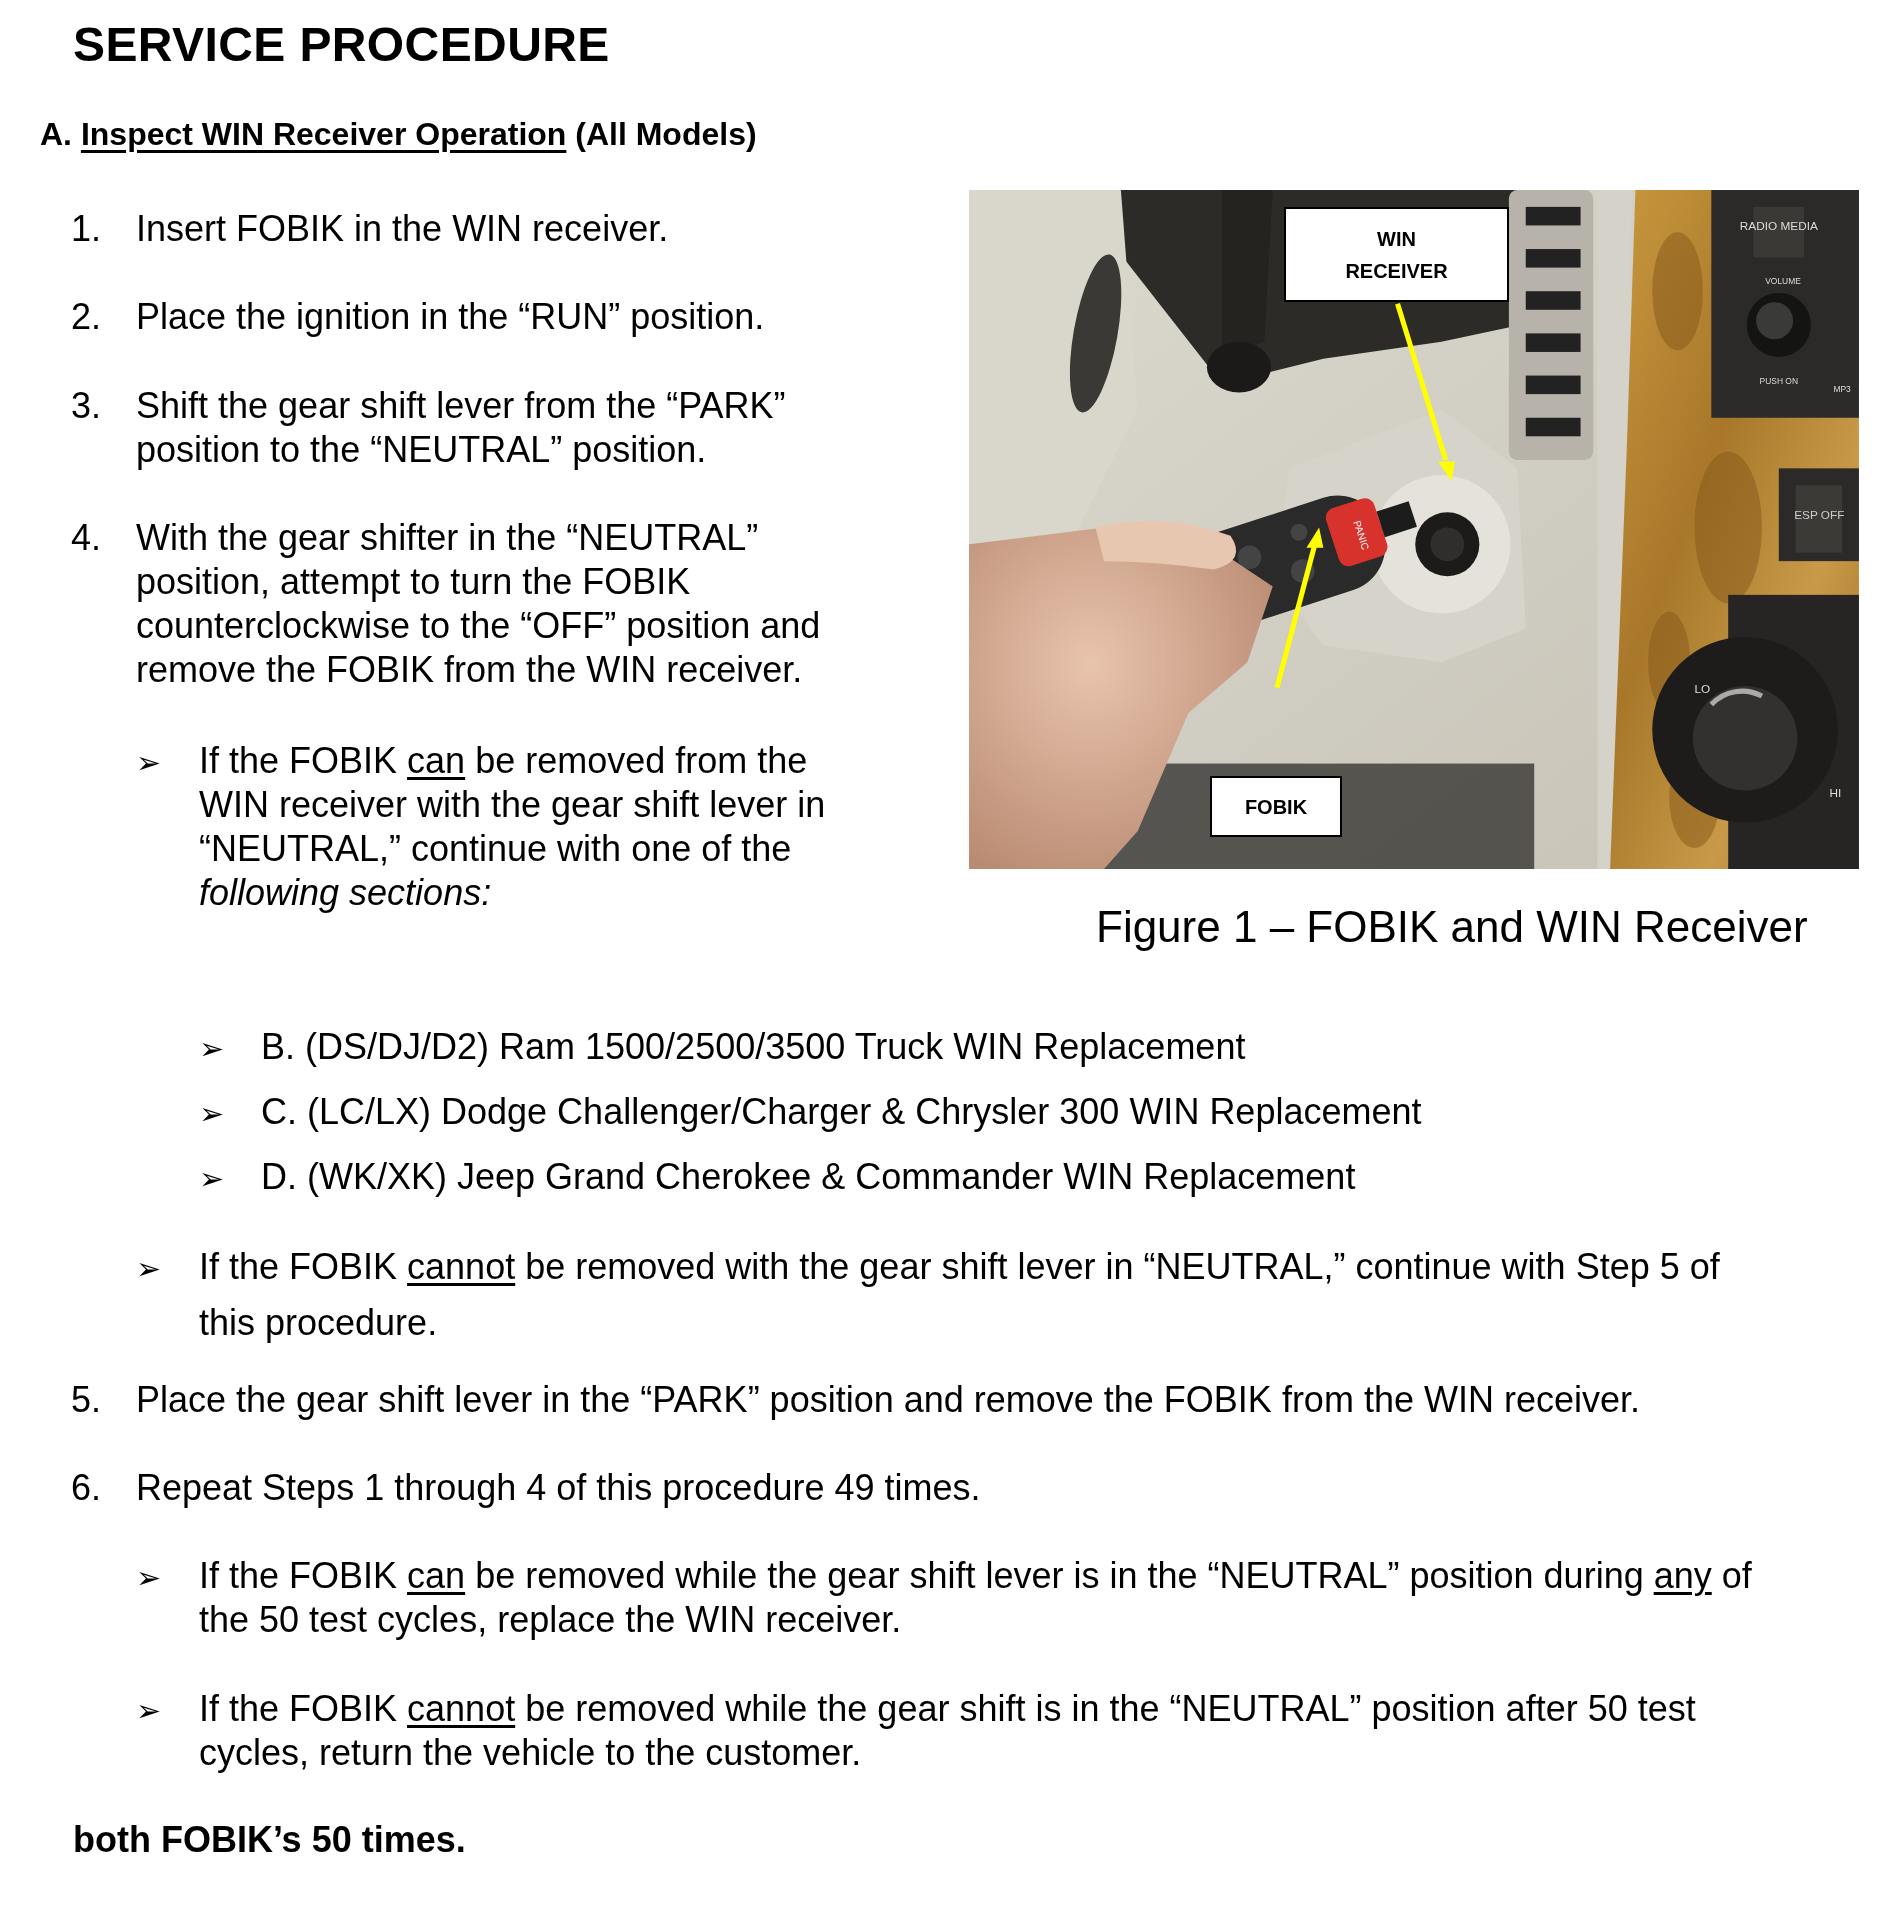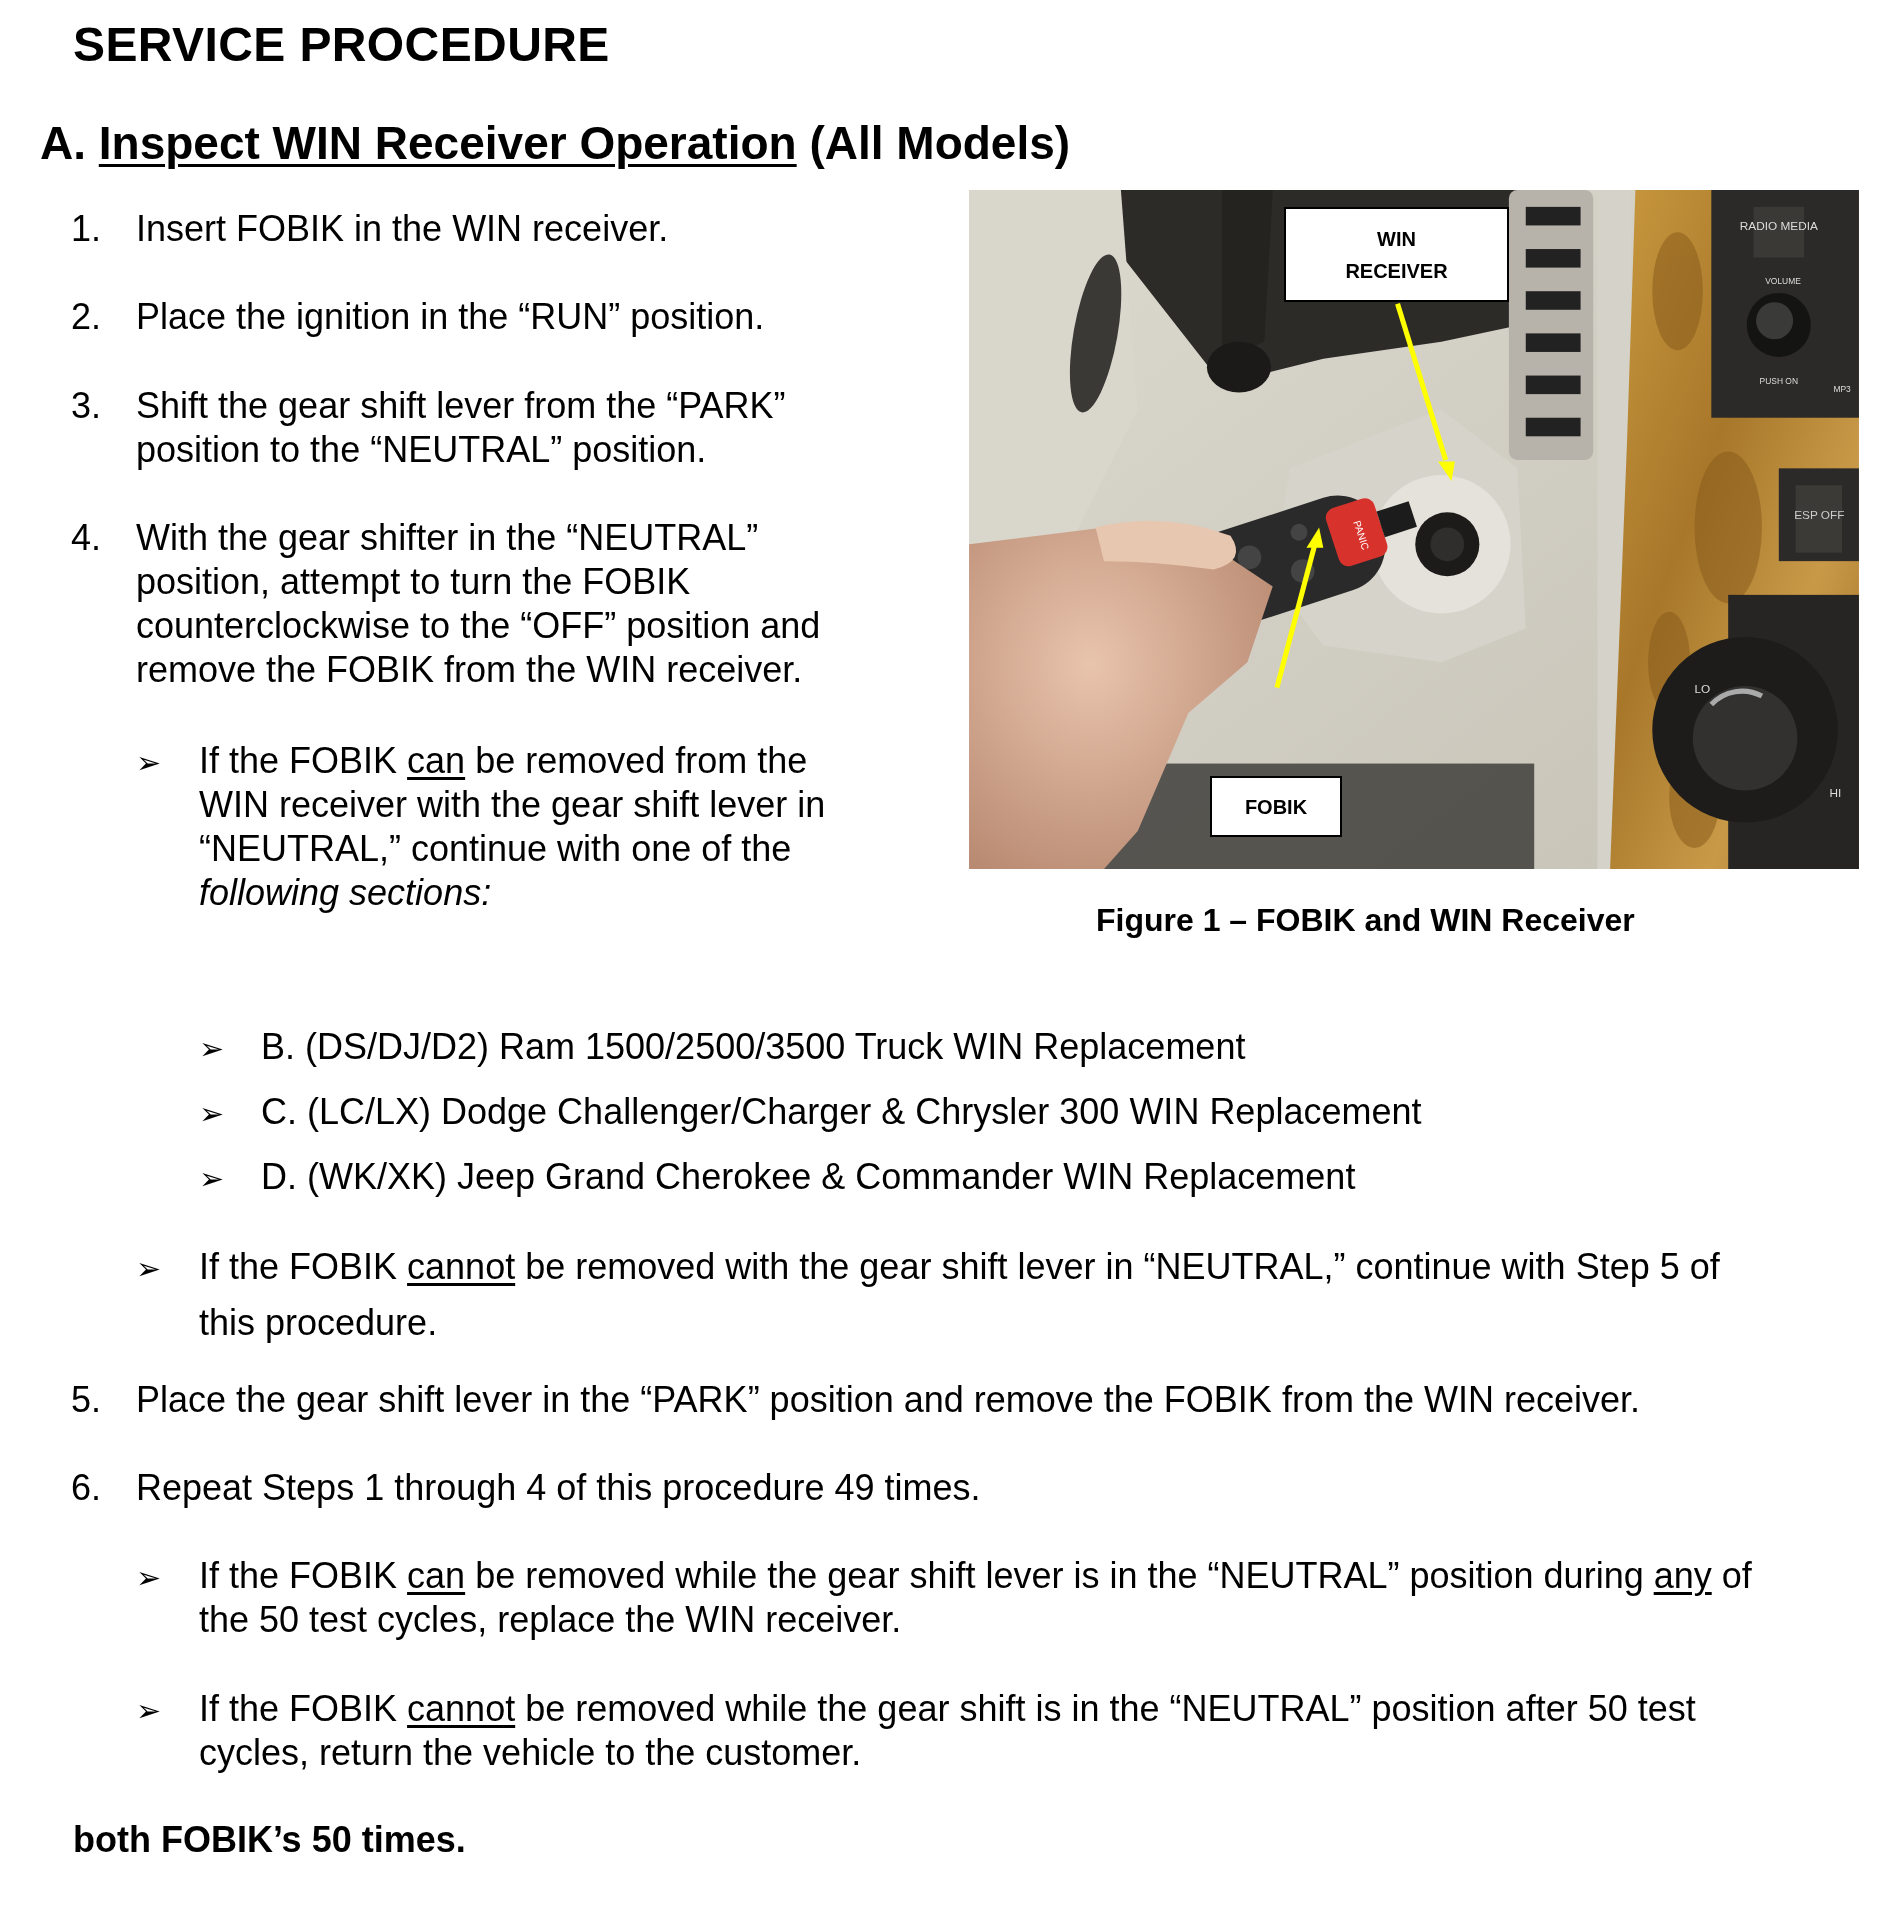--- a/index.html
+++ b/index.html
@@ -7,7 +7,7 @@
          font-family:"Liberation Sans", sans-serif; color:#000; }
   .abs { position:absolute; white-space:nowrap; }
   .title { left:73px; top:17px; font-size:48px; font-weight:bold; letter-spacing:0.4px; }
-  .section { left:40px; top:116px; font-size:46px; font-weight:bold; }
+  .section { left:40px; top:116px; font-size:32px; font-weight:bold; }
   .section u { text-decoration-thickness:3.4px; text-underline-offset:5px; }
   .body { font-size:36px; line-height:44px; }
   .num { position:absolute; left:71px; }

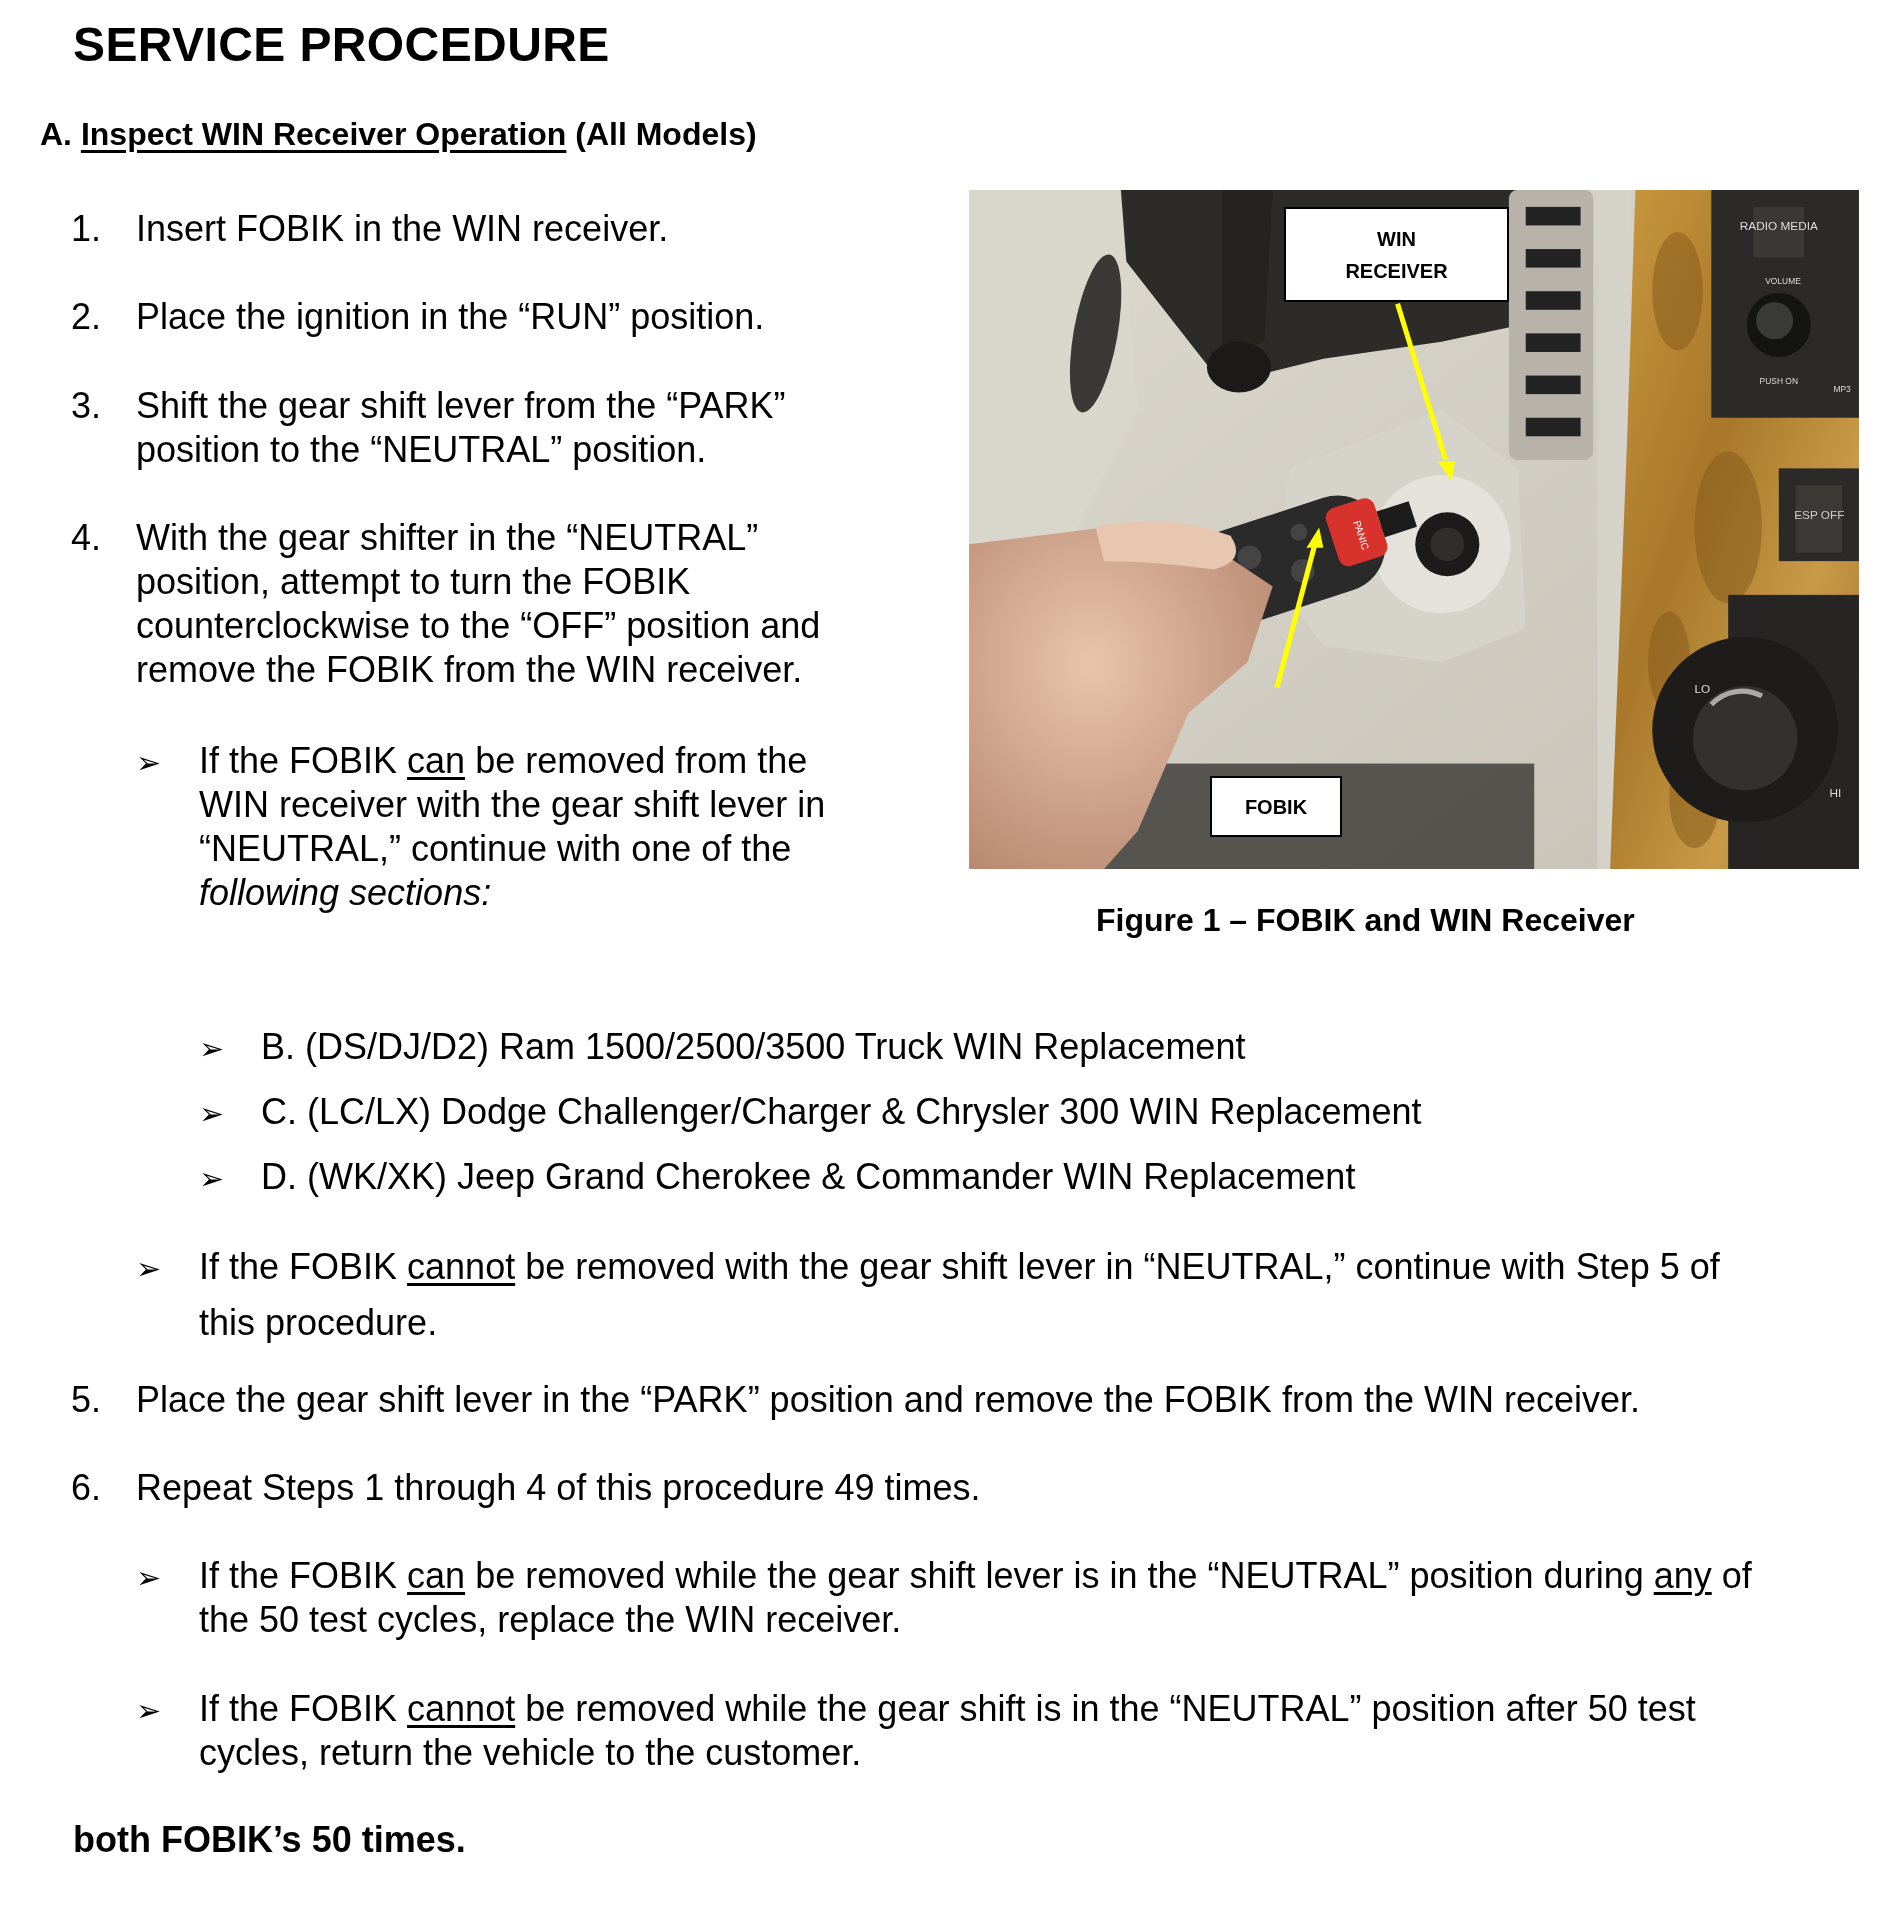--- a/index.html
+++ b/index.html
@@ -16,7 +16,7 @@
   u.em { text-decoration-thickness:2.5px; text-underline-offset:4.2px; }
   .photo { position:absolute; left:969px; top:190px; width:890px; height:679px; overflow:hidden;
            background:#cfcbbf; }
-  .caption { position:absolute; left:1096px; top:902px; font-size:32px; font-weight:bold; }
+  .caption { position:absolute; left:1096px; top:902px; font-size:44px; font-weight:normal; }
   .note { position:absolute; left:73px; top:1818px; font-size:36px; font-weight:bold; line-height:44px; white-space:normal; width:1788px; }
   .label-box { position:absolute; background:#fff; border:2.5px solid #000; font-weight:bold; font-size:20px;
                text-align:center; line-height:32px; display:flex; align-items:center; justify-content:center; }

